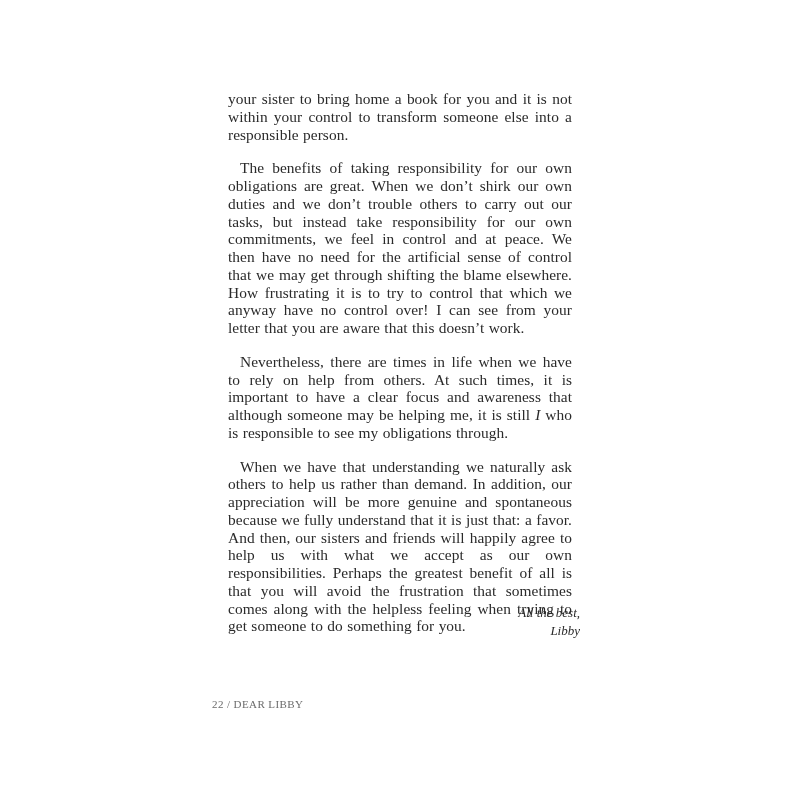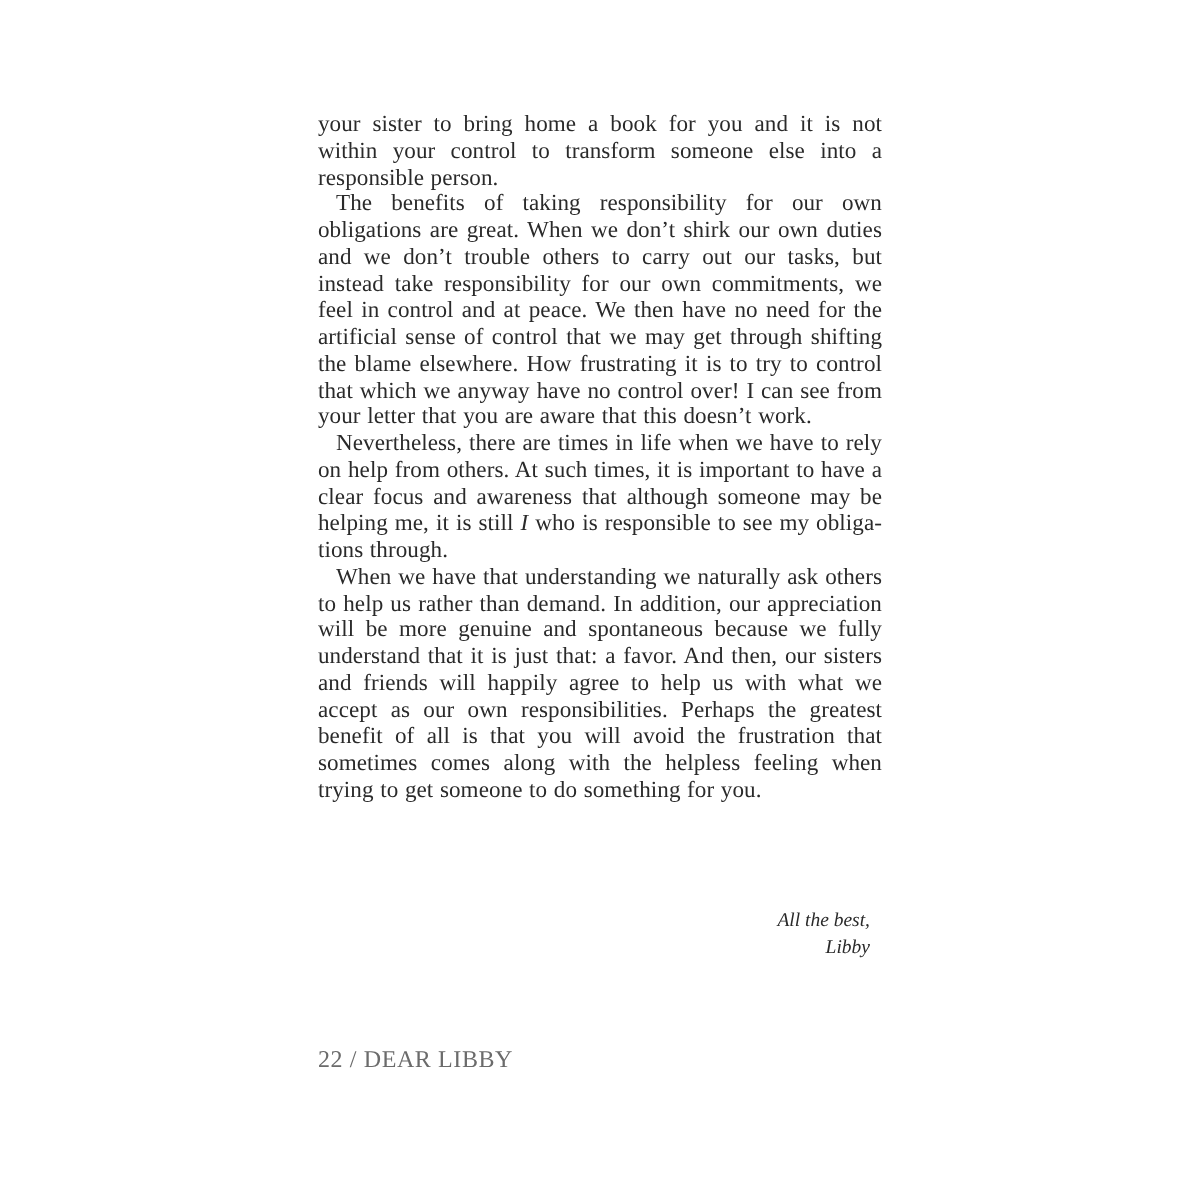--- a/index.html
+++ b/index.html
@@ -34,7 +34,7 @@
       word-spacing: 0.5px;
     }
     .text-block p {
-      margin: 0;
+      margin: 16px;
       text-indent: 12px;
     }
     .text-block p.first {

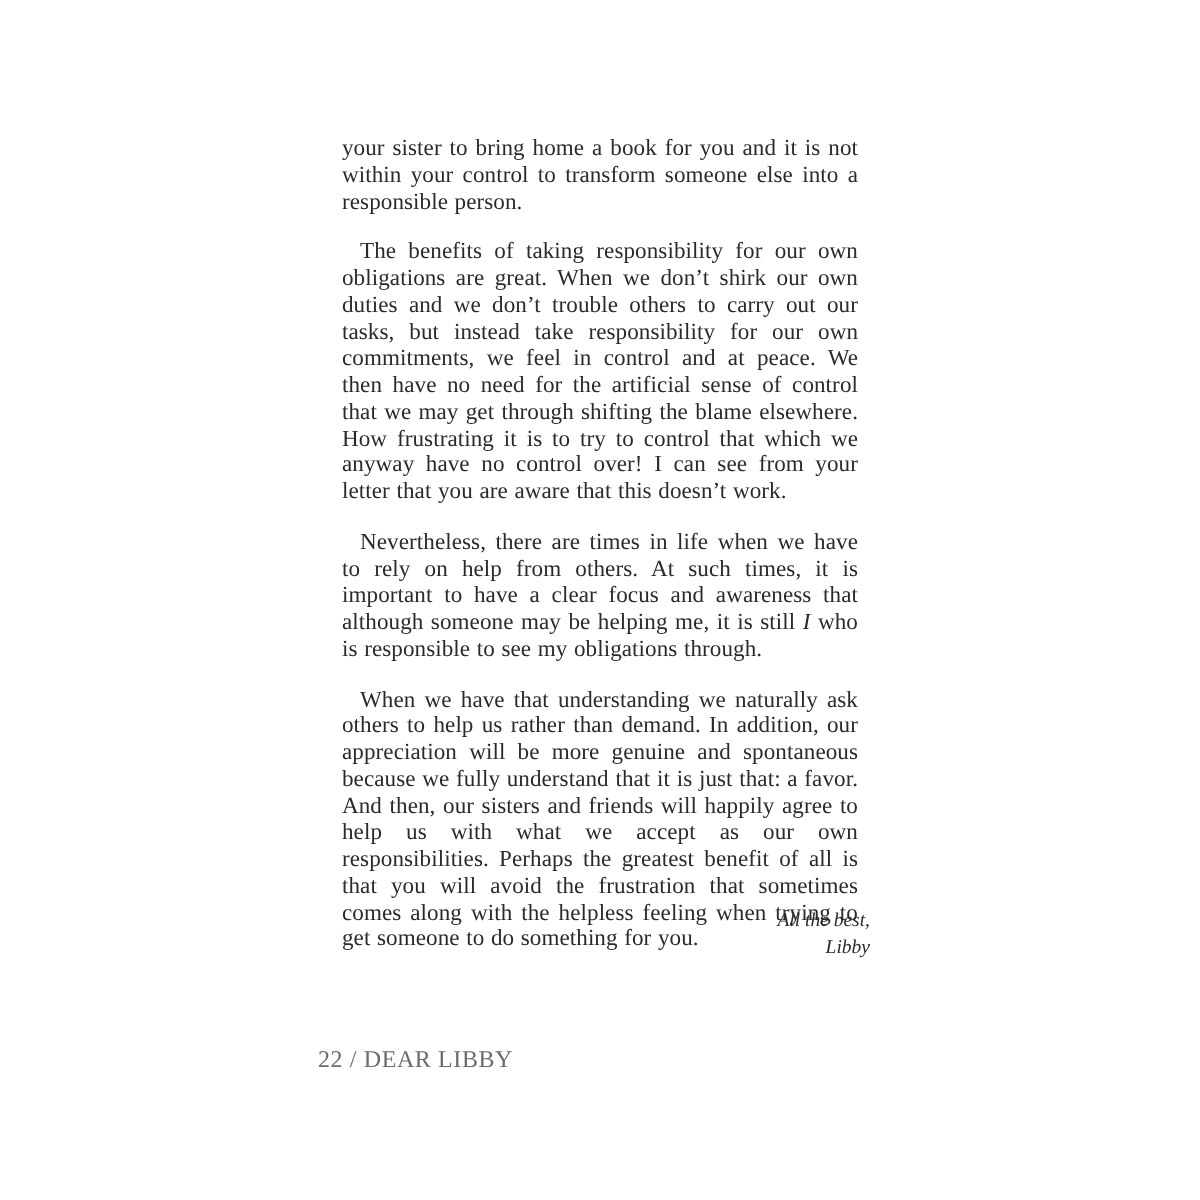--- a/index.html
+++ b/index.html
@@ -58,7 +58,7 @@
       left: 212px;
       top: 698px;
       font-family: "Liberation Serif", "DejaVu Serif", serif;
-      font-size: 16px;
+      font-size: 11px;
       letter-spacing: 0.4px;
       color: #6b6b6b;
     }

